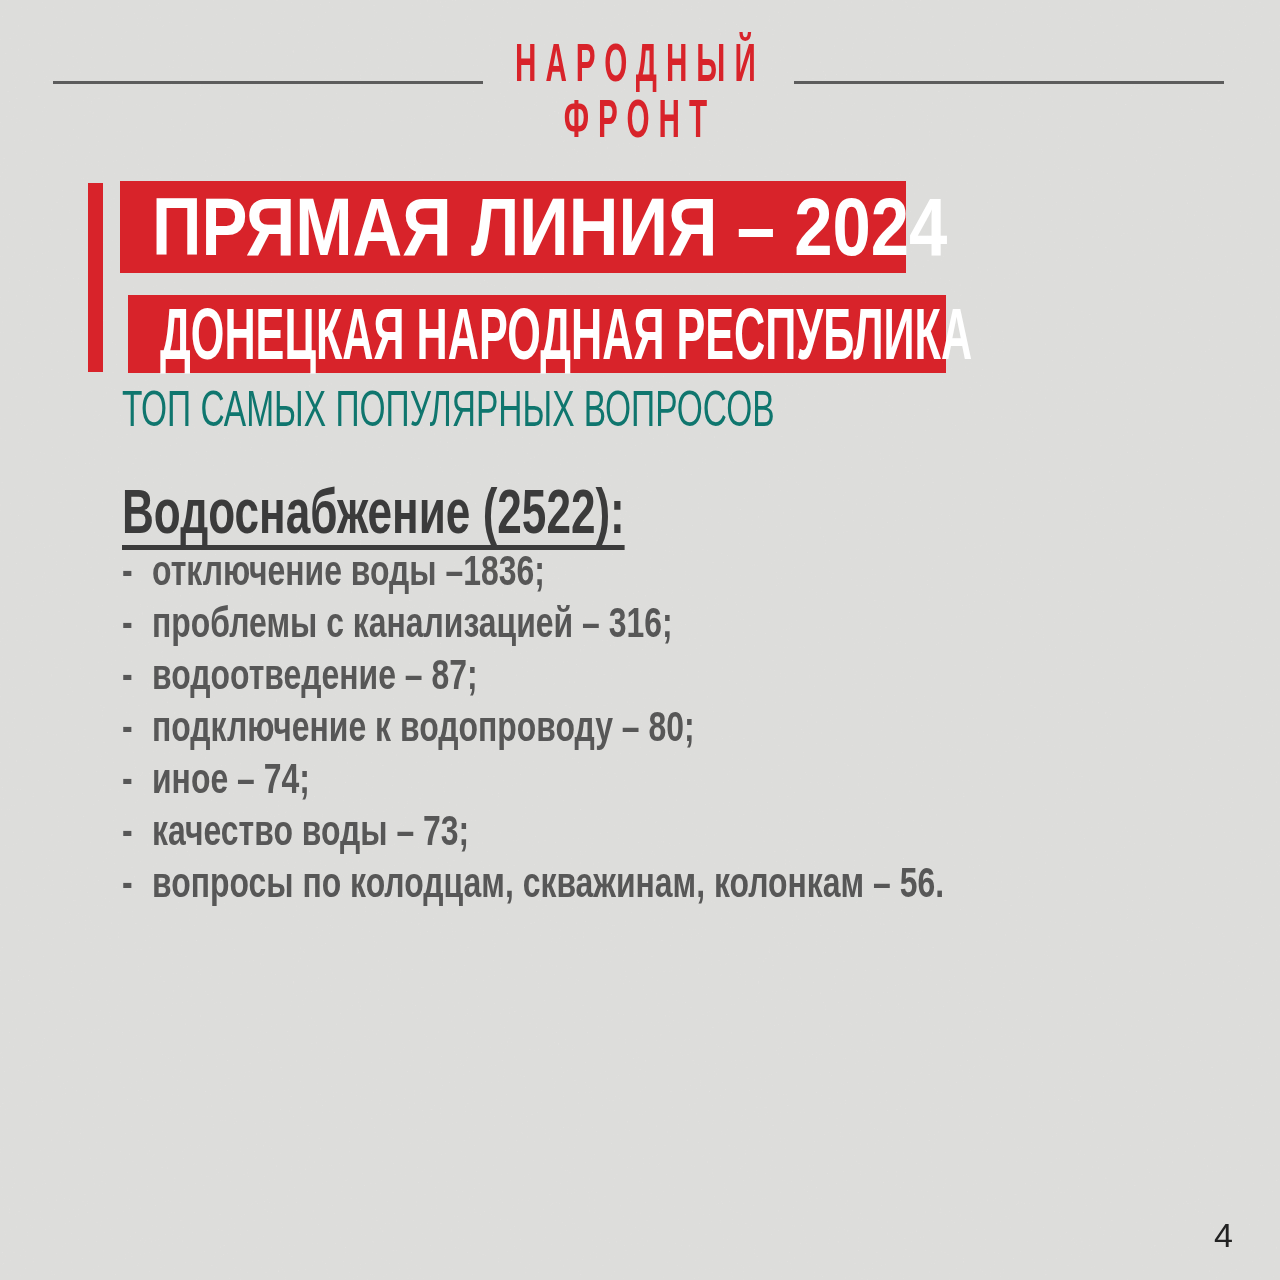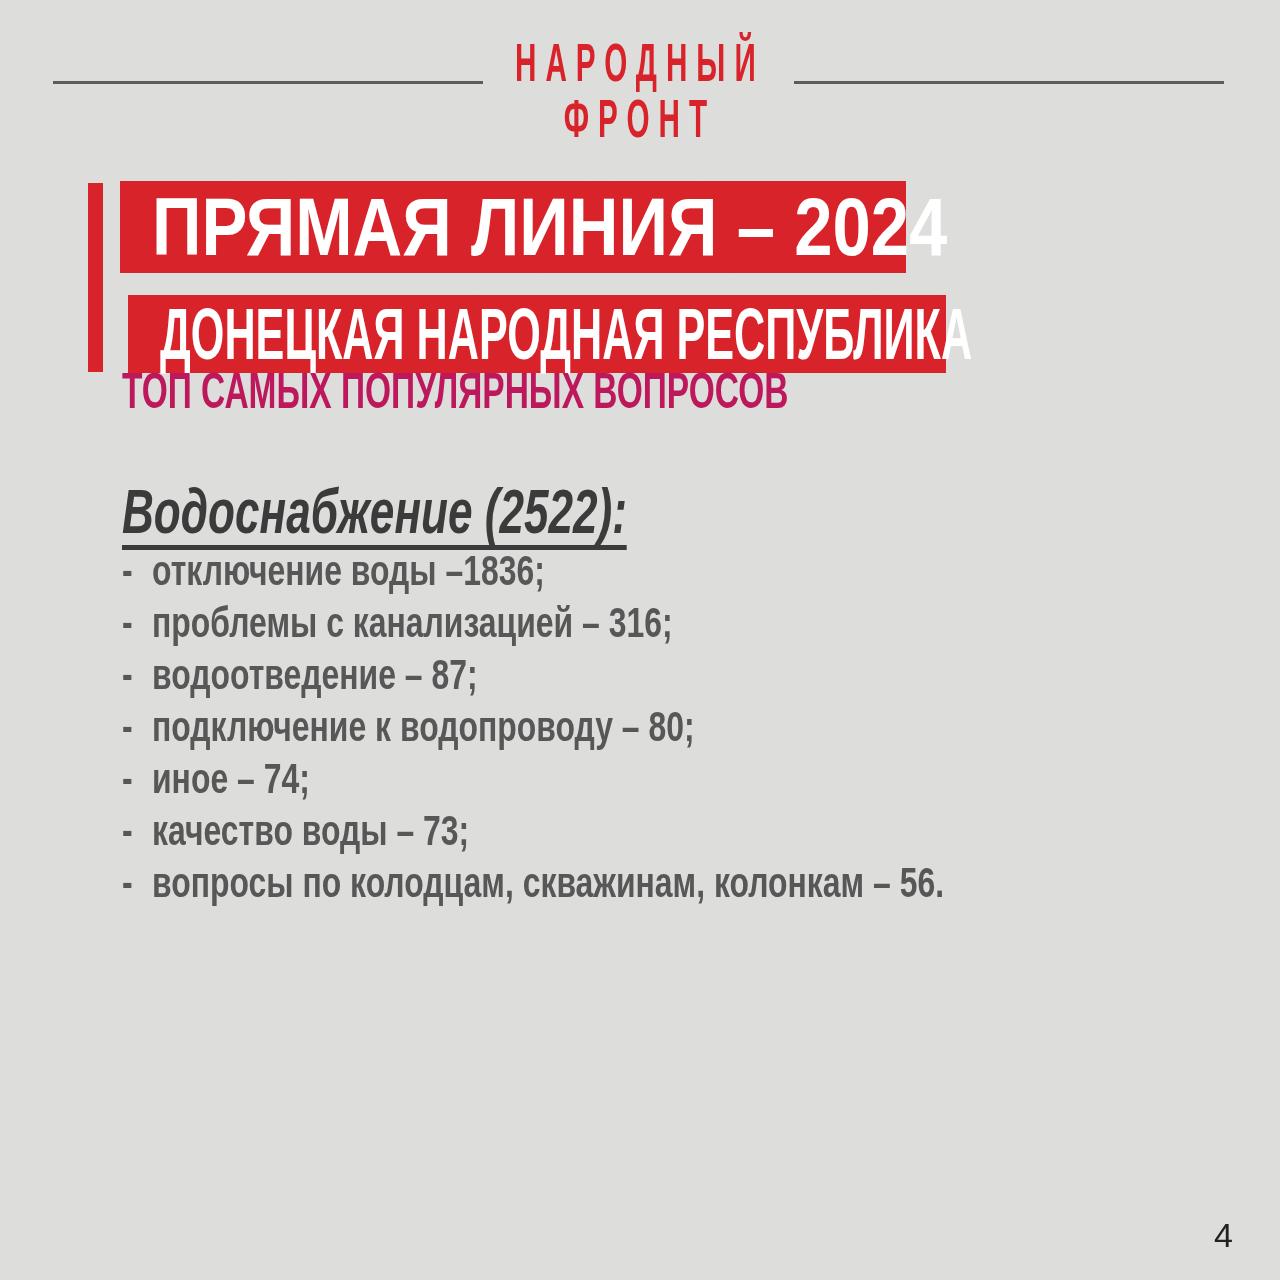--- a/index.html
+++ b/index.html
@@ -36,7 +36,7 @@
   .banner-region .cond{font-size:72px;font-weight:bold;transform:scaleX(0.60);}
 
   
-  .subtitle{position:absolute;left:122px;top:366px;color:#be185d;font-weight:bold;}
+  .subtitle{position:absolute;left:122px;top:384px;color:#0f766e;font-weight:normal;}
   .subtitle .cond{font-size:50px;line-height:50px;transform:scaleX(0.67);}
 
   

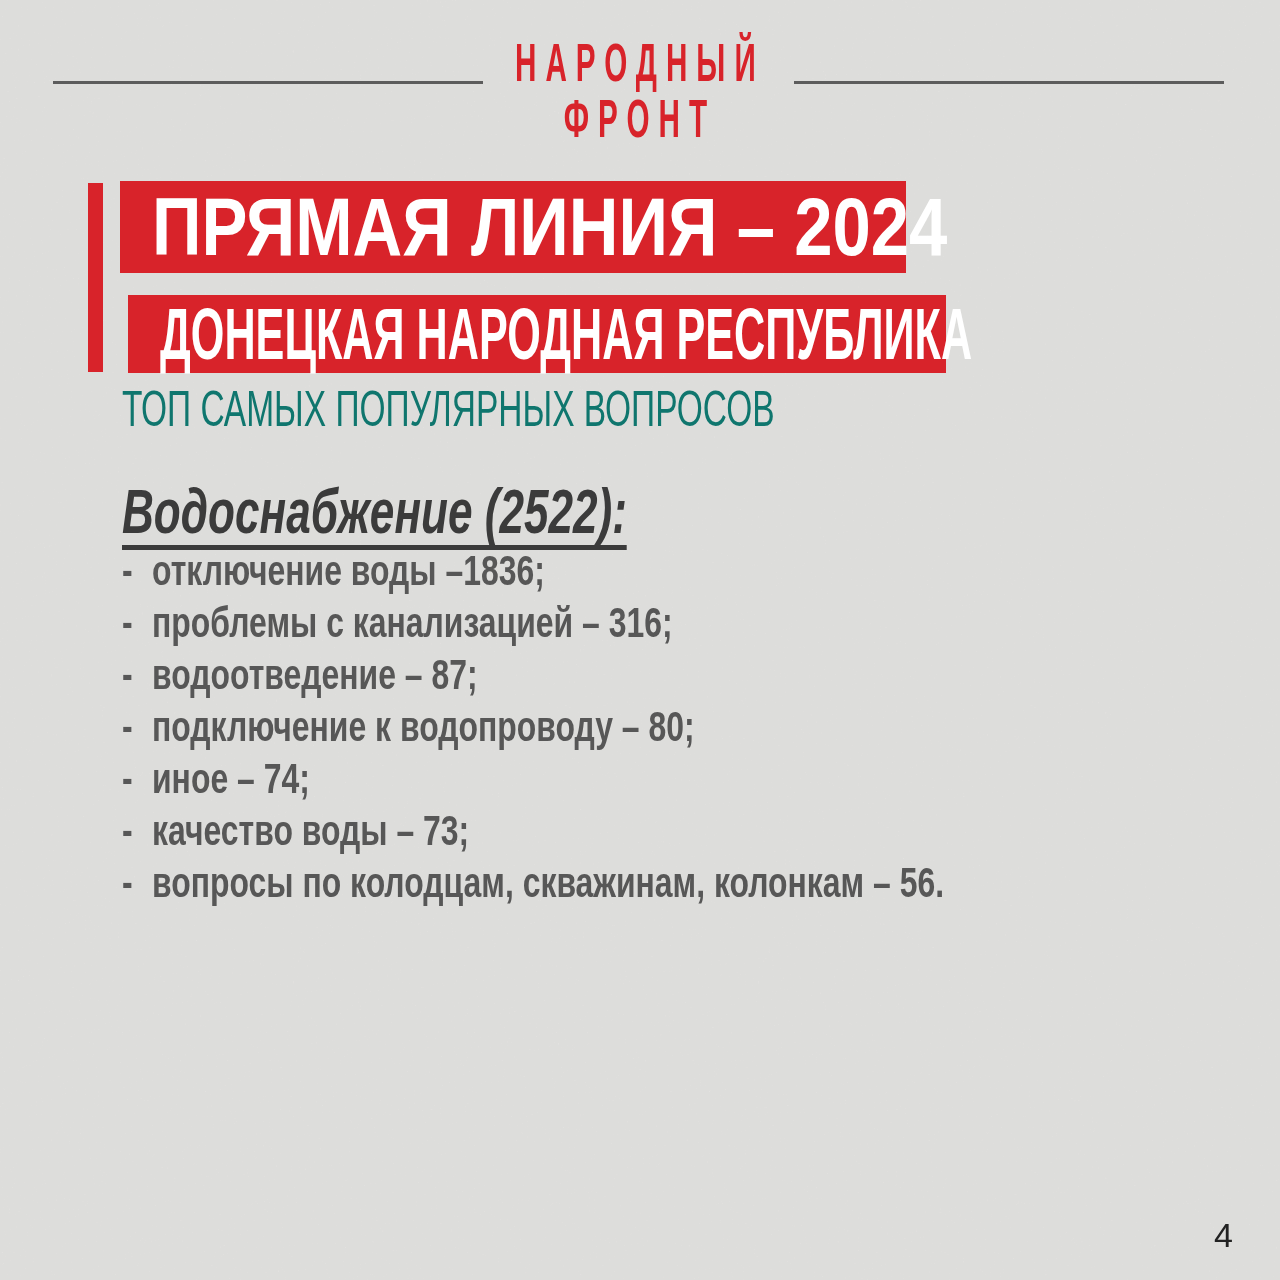--- a/index.html
+++ b/index.html
@@ -40,7 +40,7 @@
   .subtitle .cond{font-size:50px;line-height:50px;transform:scaleX(0.67);}
 
   
-  .heading{position:absolute;left:122px;top:480px;color:#3b3b3b;font-weight:bold;font-style:italic;}
+  .heading{position:absolute;left:122px;top:480px;color:#3b3b3b;font-weight:bold;}
   .heading .cond{font-size:63px;line-height:63px;transform:scaleX(0.70);
                  border-bottom:5px solid #3b3b3b;padding-bottom:2px;}
 

